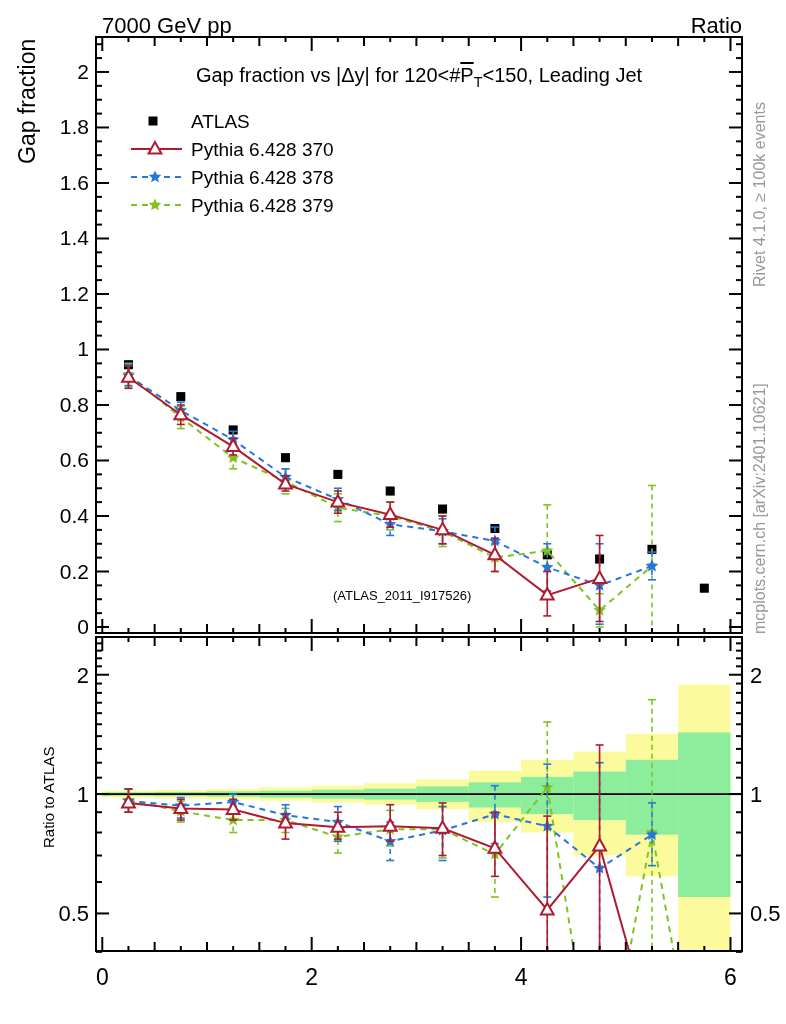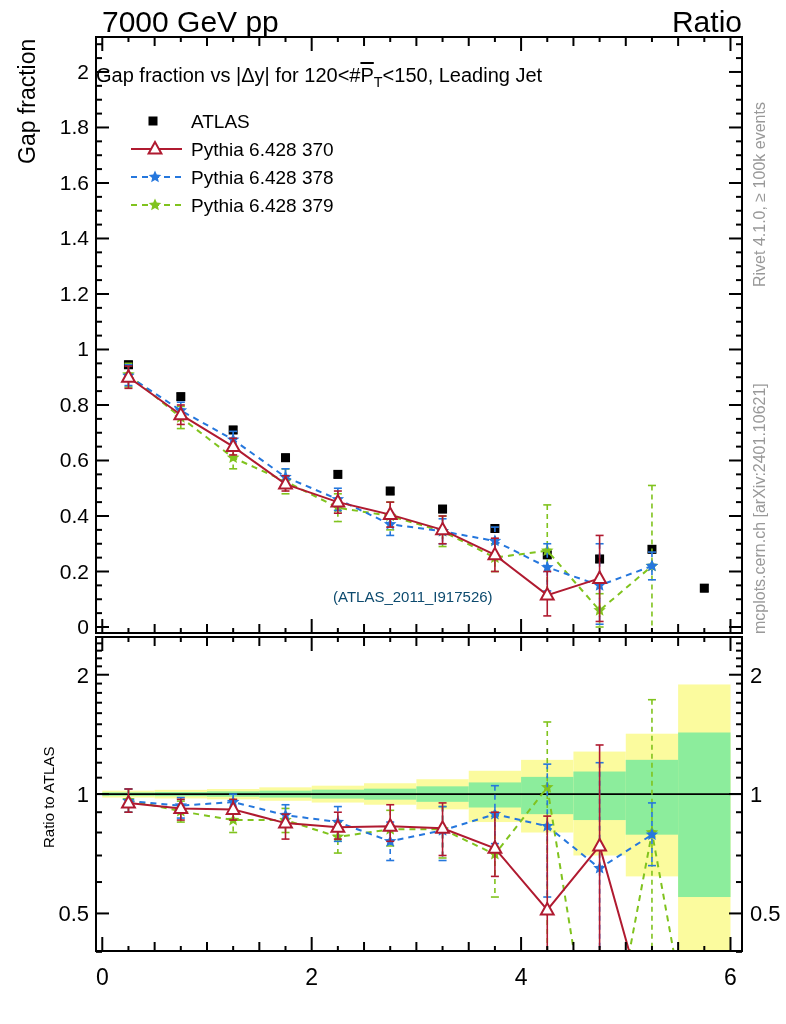--- a/index.html
+++ b/index.html
@@ -7,7 +7,7 @@
        font-family:"Liberation Sans",sans-serif;color:#000;}
   #plot-svg{position:absolute;left:0;top:0;}
   .ov{position:absolute;white-space:nowrap;}
-  .hdr{font-size:30px;top:5px;}
+  .hdr{font-size:22px;top:13px;}
   .title{font-size:20px;left:96px;width:646px;top:64px;}
   .title .pbar{text-decoration:overline;}
   .title sub{font-size:0.72em;}

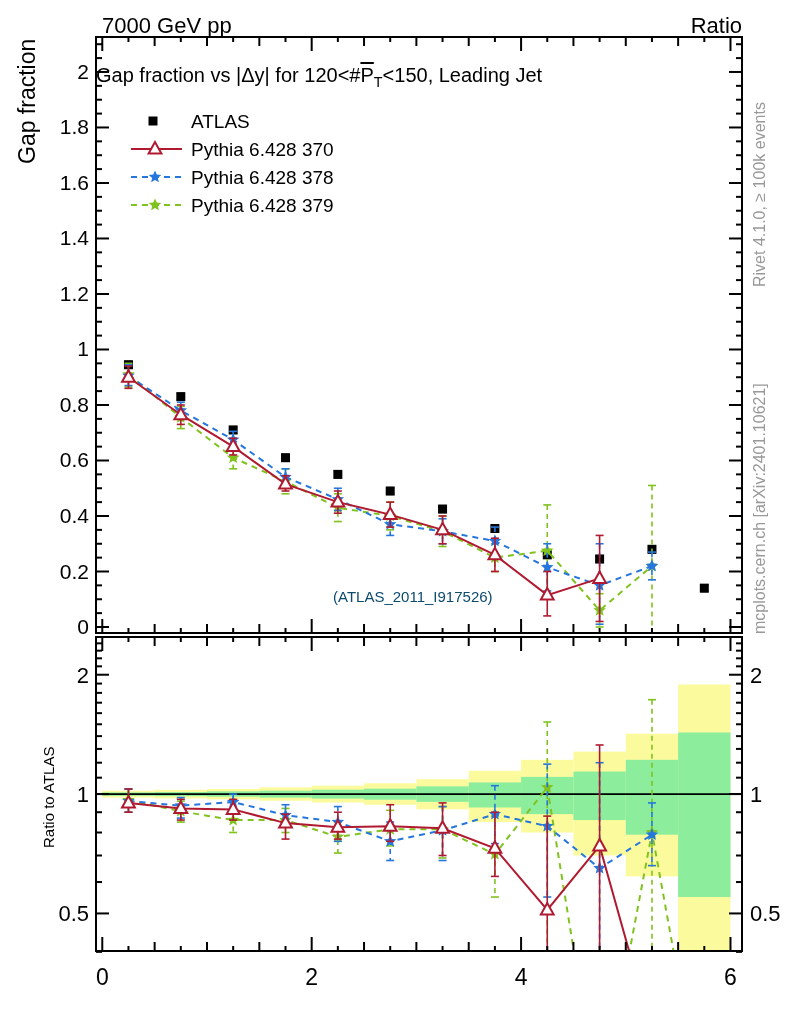--- a/index.html
+++ b/index.html
@@ -8,7 +8,7 @@
   #plot-svg{position:absolute;left:0;top:0;}
   .ov{position:absolute;white-space:nowrap;}
   .hdr{font-size:22px;top:13px;}
-  .title{font-size:20px;left:96px;width:646px;top:64px;}
+  .title{font-size:20px;left:96px;width:646px;text-align:center;top:64px;}
   .title .pbar{text-decoration:overline;}
   .title sub{font-size:0.72em;}
   .rot{transform:rotate(-90deg);transform-origin:0 0;}

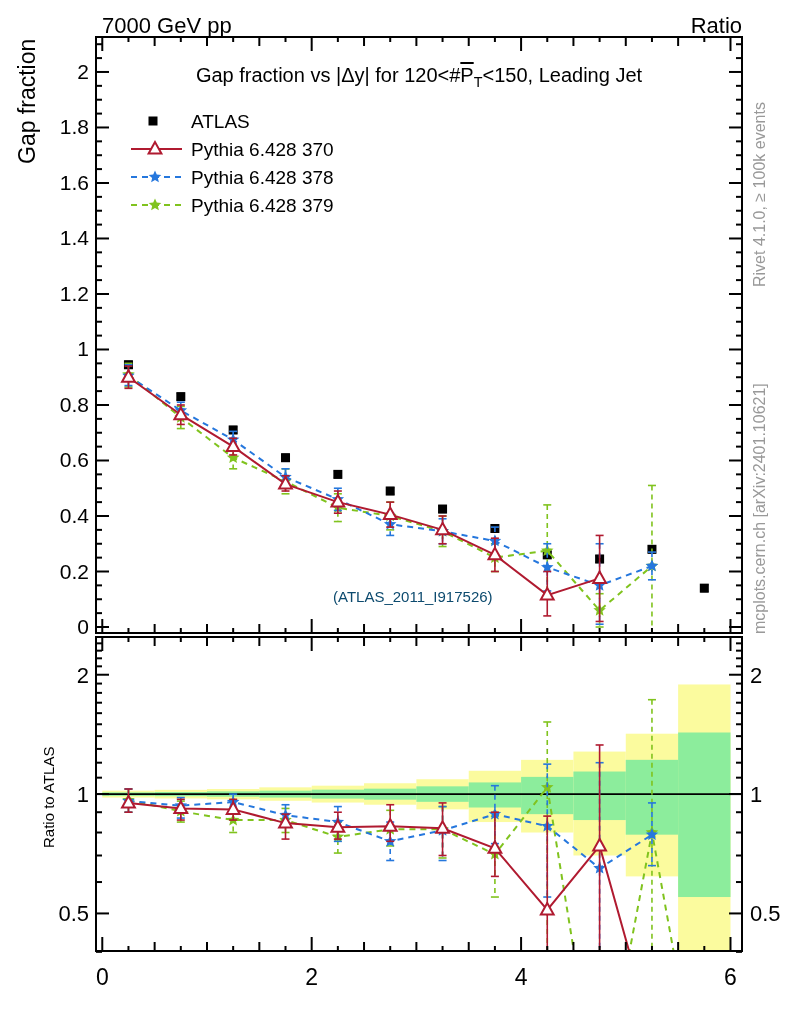--- a/index.html
+++ b/index.html
@@ -15,7 +15,7 @@
   .ylab-main{font-size:23px;left:14px;top:164px;}
   .ylab-ratio{font-size:15px;left:40px;top:848px;}
   .xlab{font-size:22px;left:713px;top:992px;margin-top:32px;}
-  .watermark{font-size:15px;left:333px;top:588px;color:#0c4a6e;}
+  .watermark{font-size:13px;left:333px;top:588px;color:#000000;}
   .note{color:#999999;}
   .note-top{font-size:16px;left:751px;top:287px;}
   .note-bot{font-size:16px;left:751px;top:634px;}

